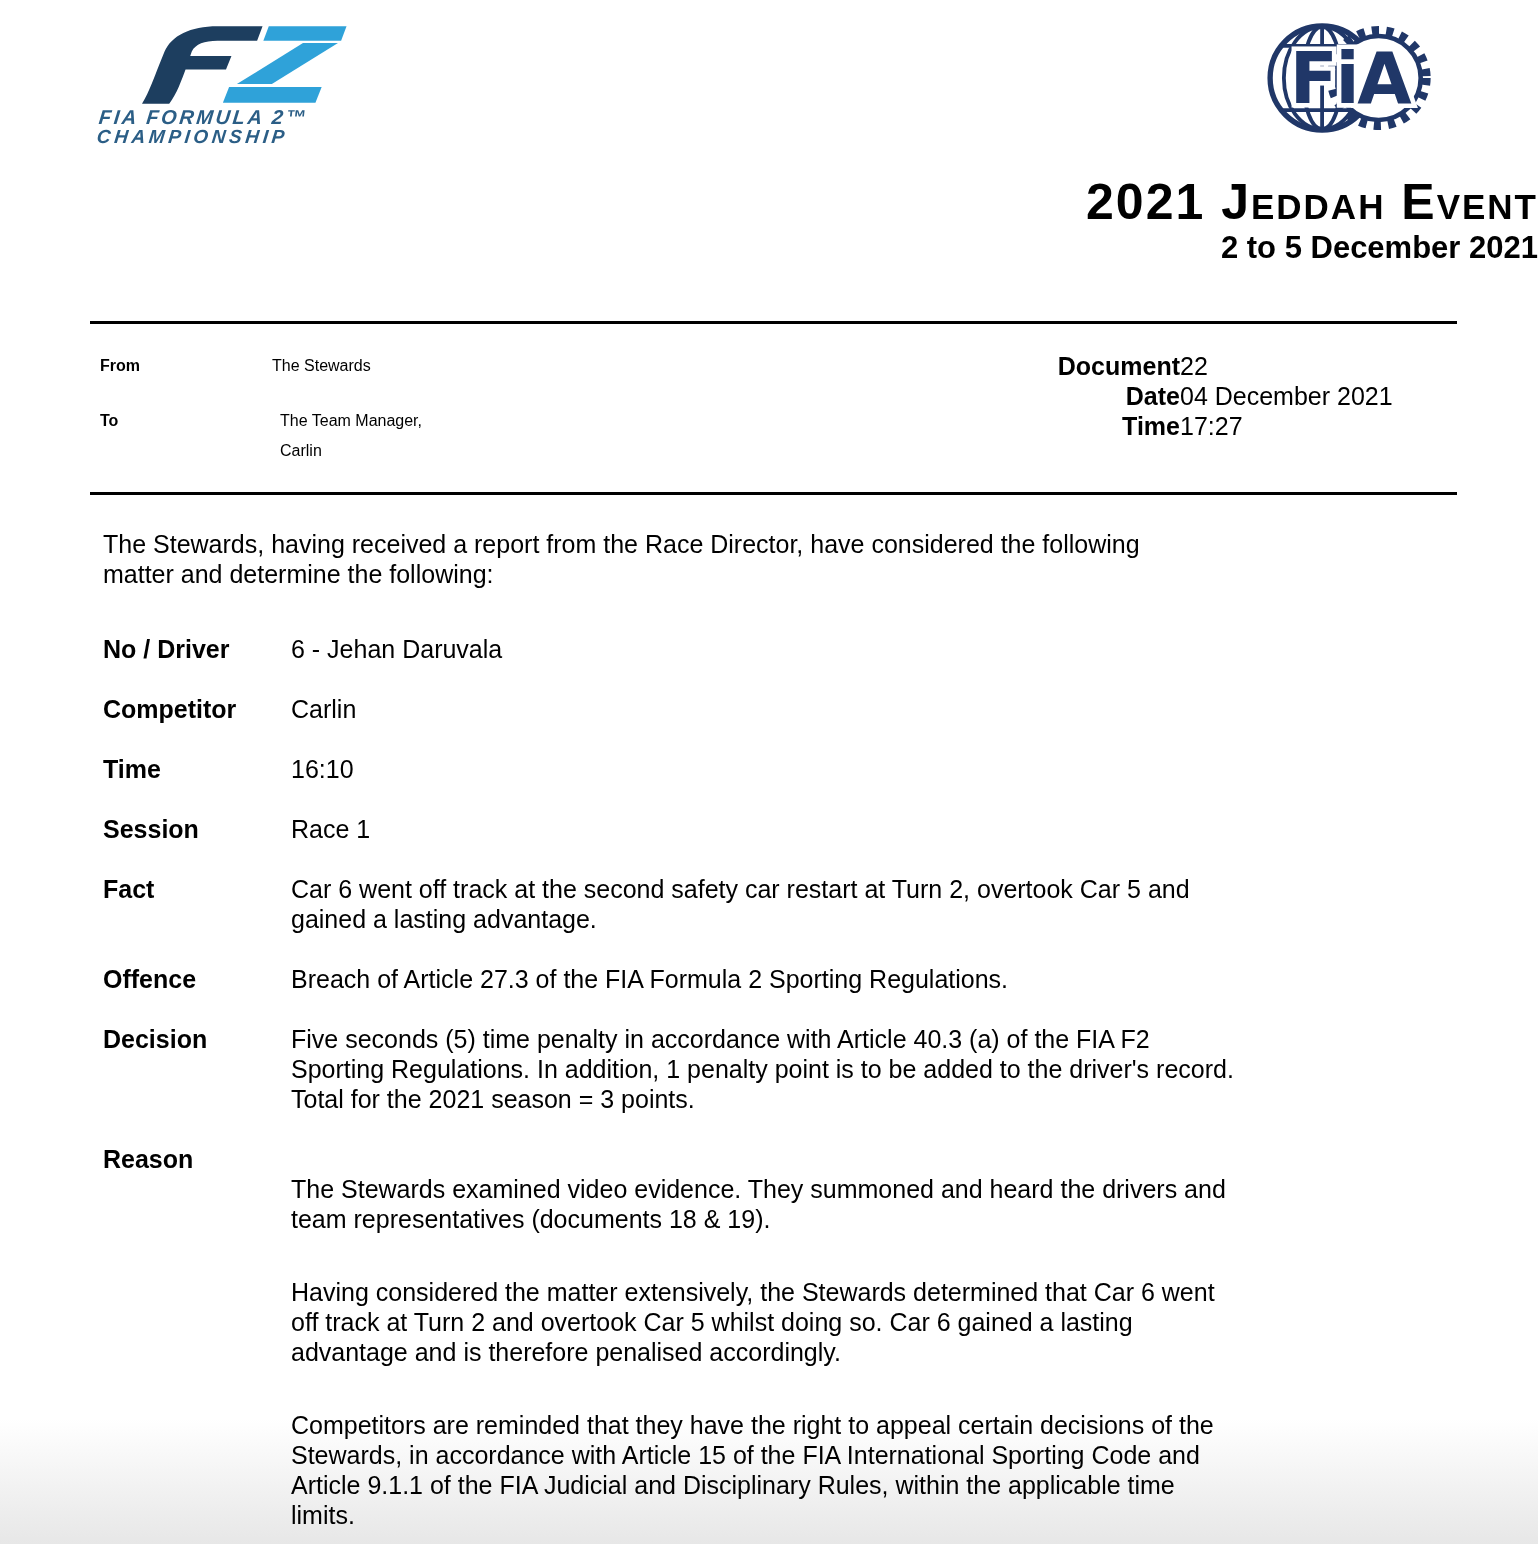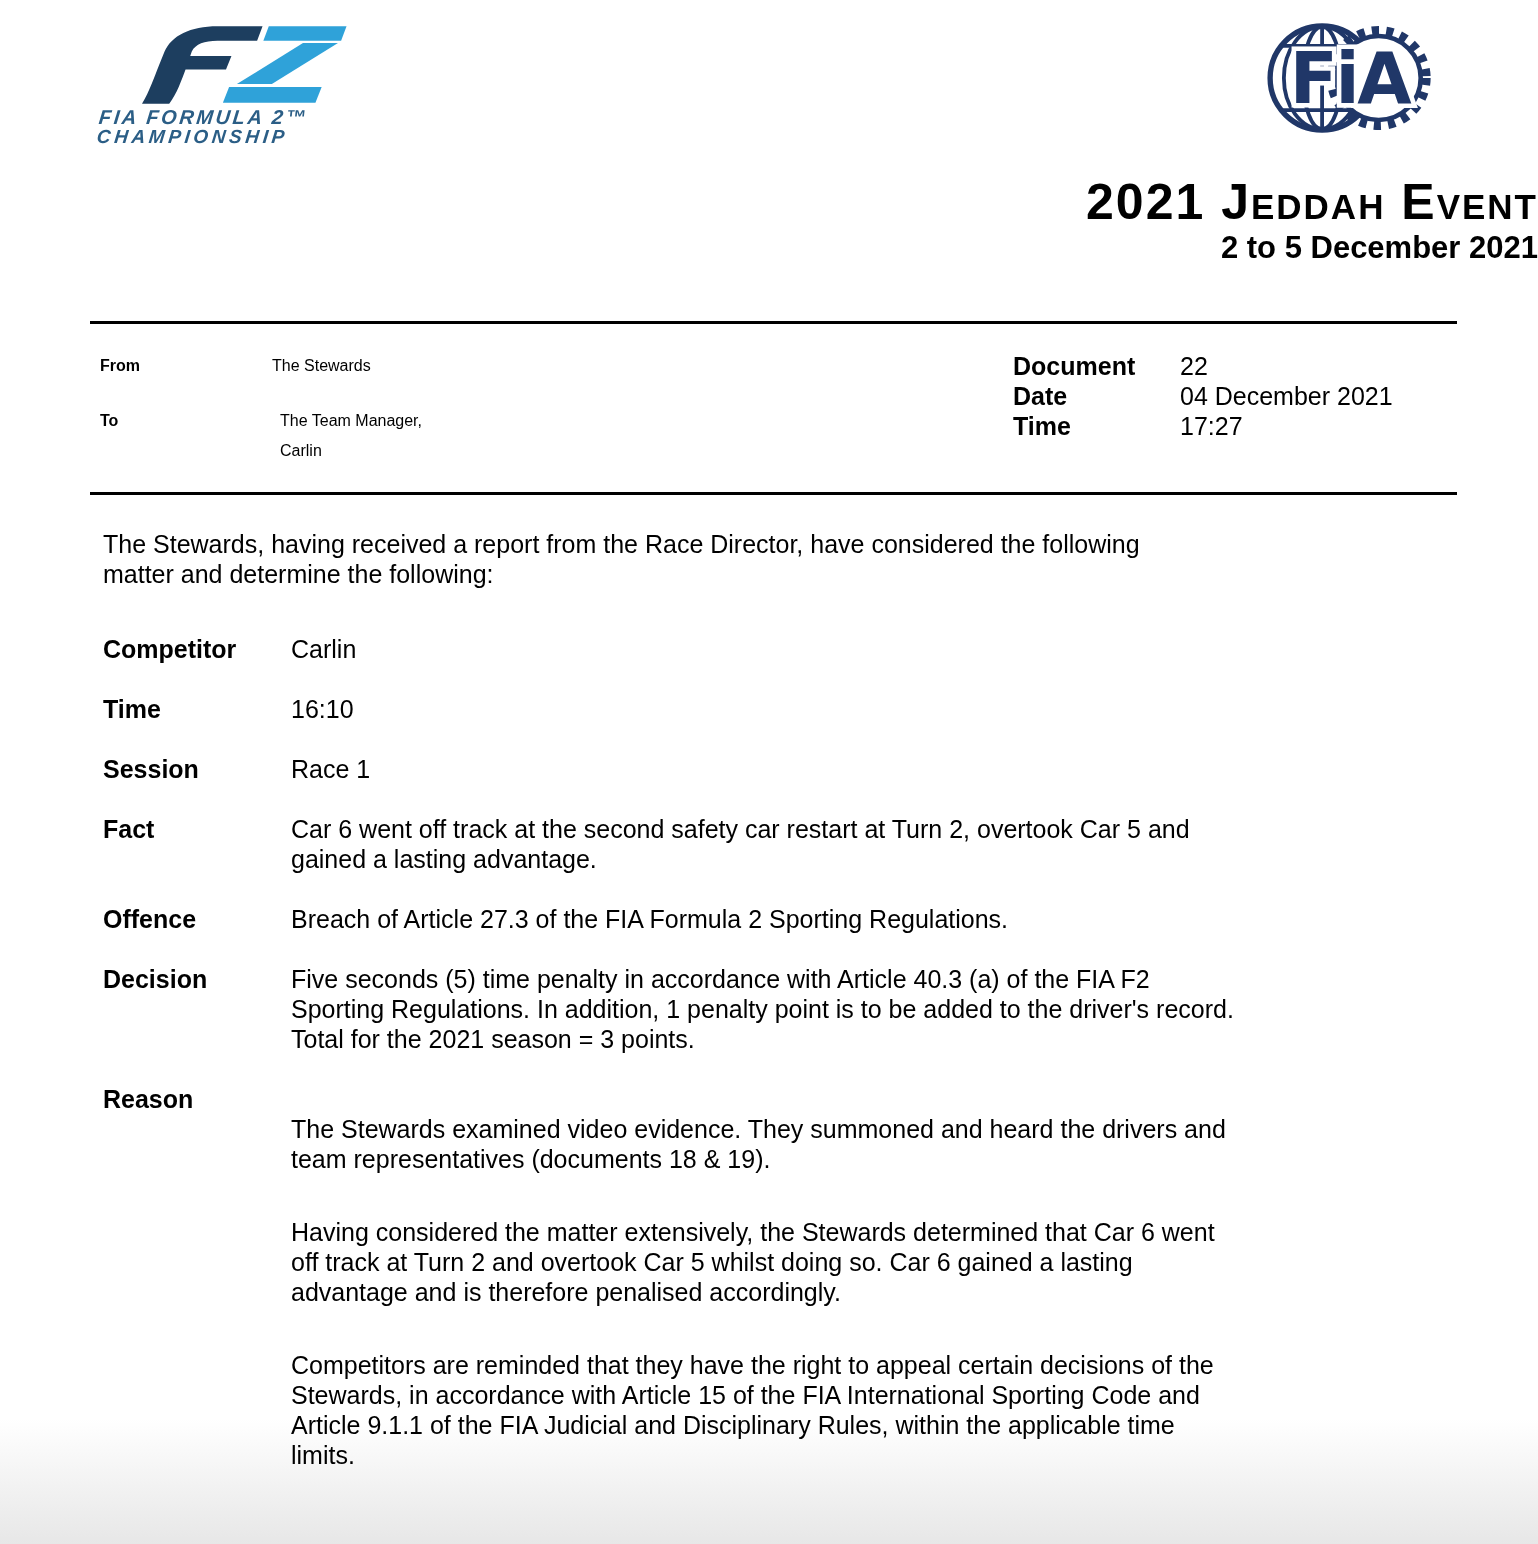--- a/index.html
+++ b/index.html
@@ -47,7 +47,7 @@
   .m-label { width: 172px; flex-shrink: 0; font-weight: bold; }
   .m-value { white-space: pre-line; }
   .doc-info { position: absolute; left: 1013px; top: 27px; }
-  .d-row { display: flex; font-size: 25px; line-height: 30px; }
+  .d-row { display: flex; font-size: 25px; line-height: 30px; text-align: right; }
   .d-row + .d-row { }
   .d-label { width: 167px; flex-shrink: 0; font-weight: bold; }
 

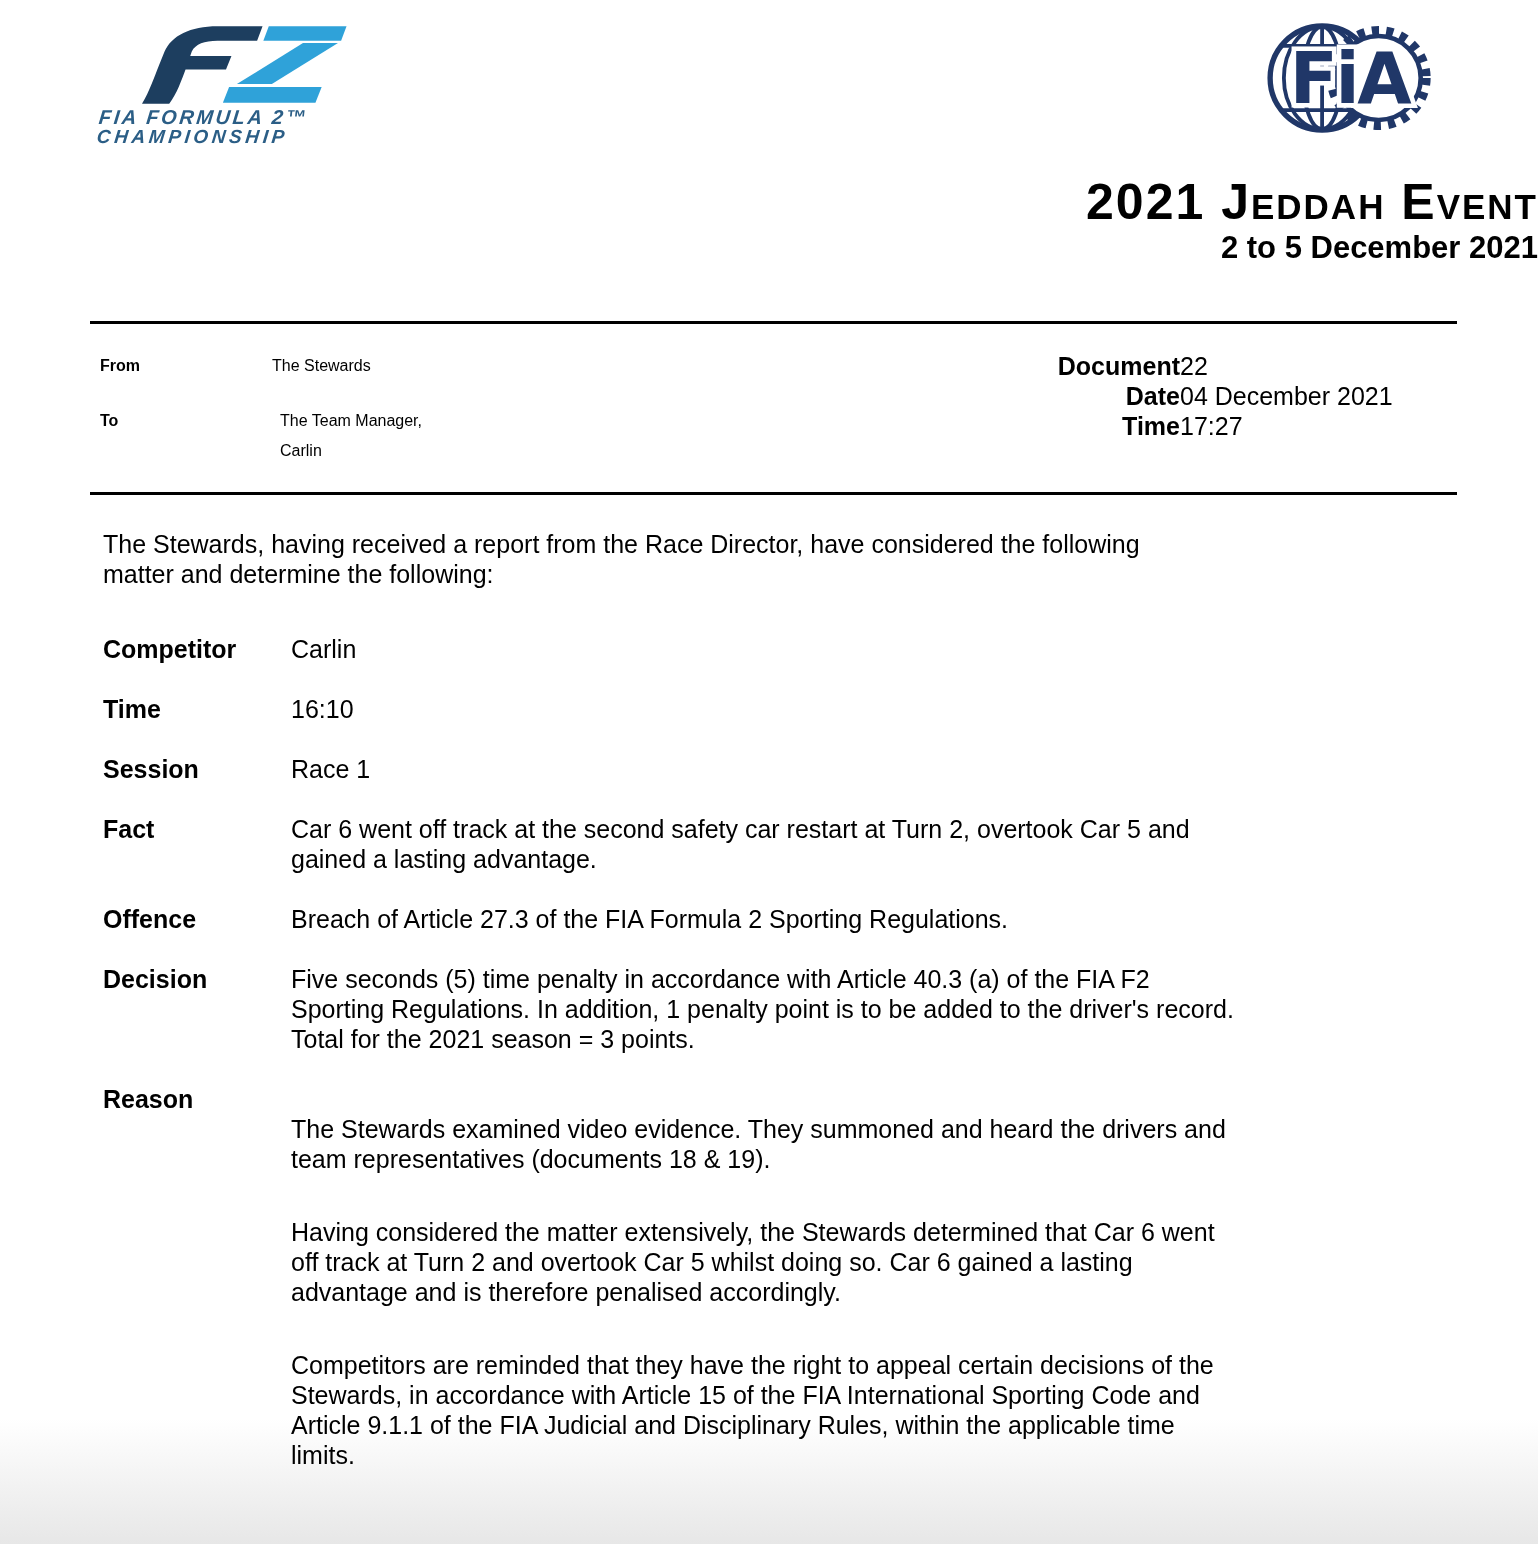--- a/index.html
+++ b/index.html
@@ -151,6 +151,10 @@
 
     <div class="fields">
 
+      <div class="f-row">
+        <div class="f-label">No / Driver</div>
+        <div class="f-value">6 - Jehan Daruvala</div>
+      </div>
 
       <div class="f-row">
         <div class="f-label">Competitor</div>

